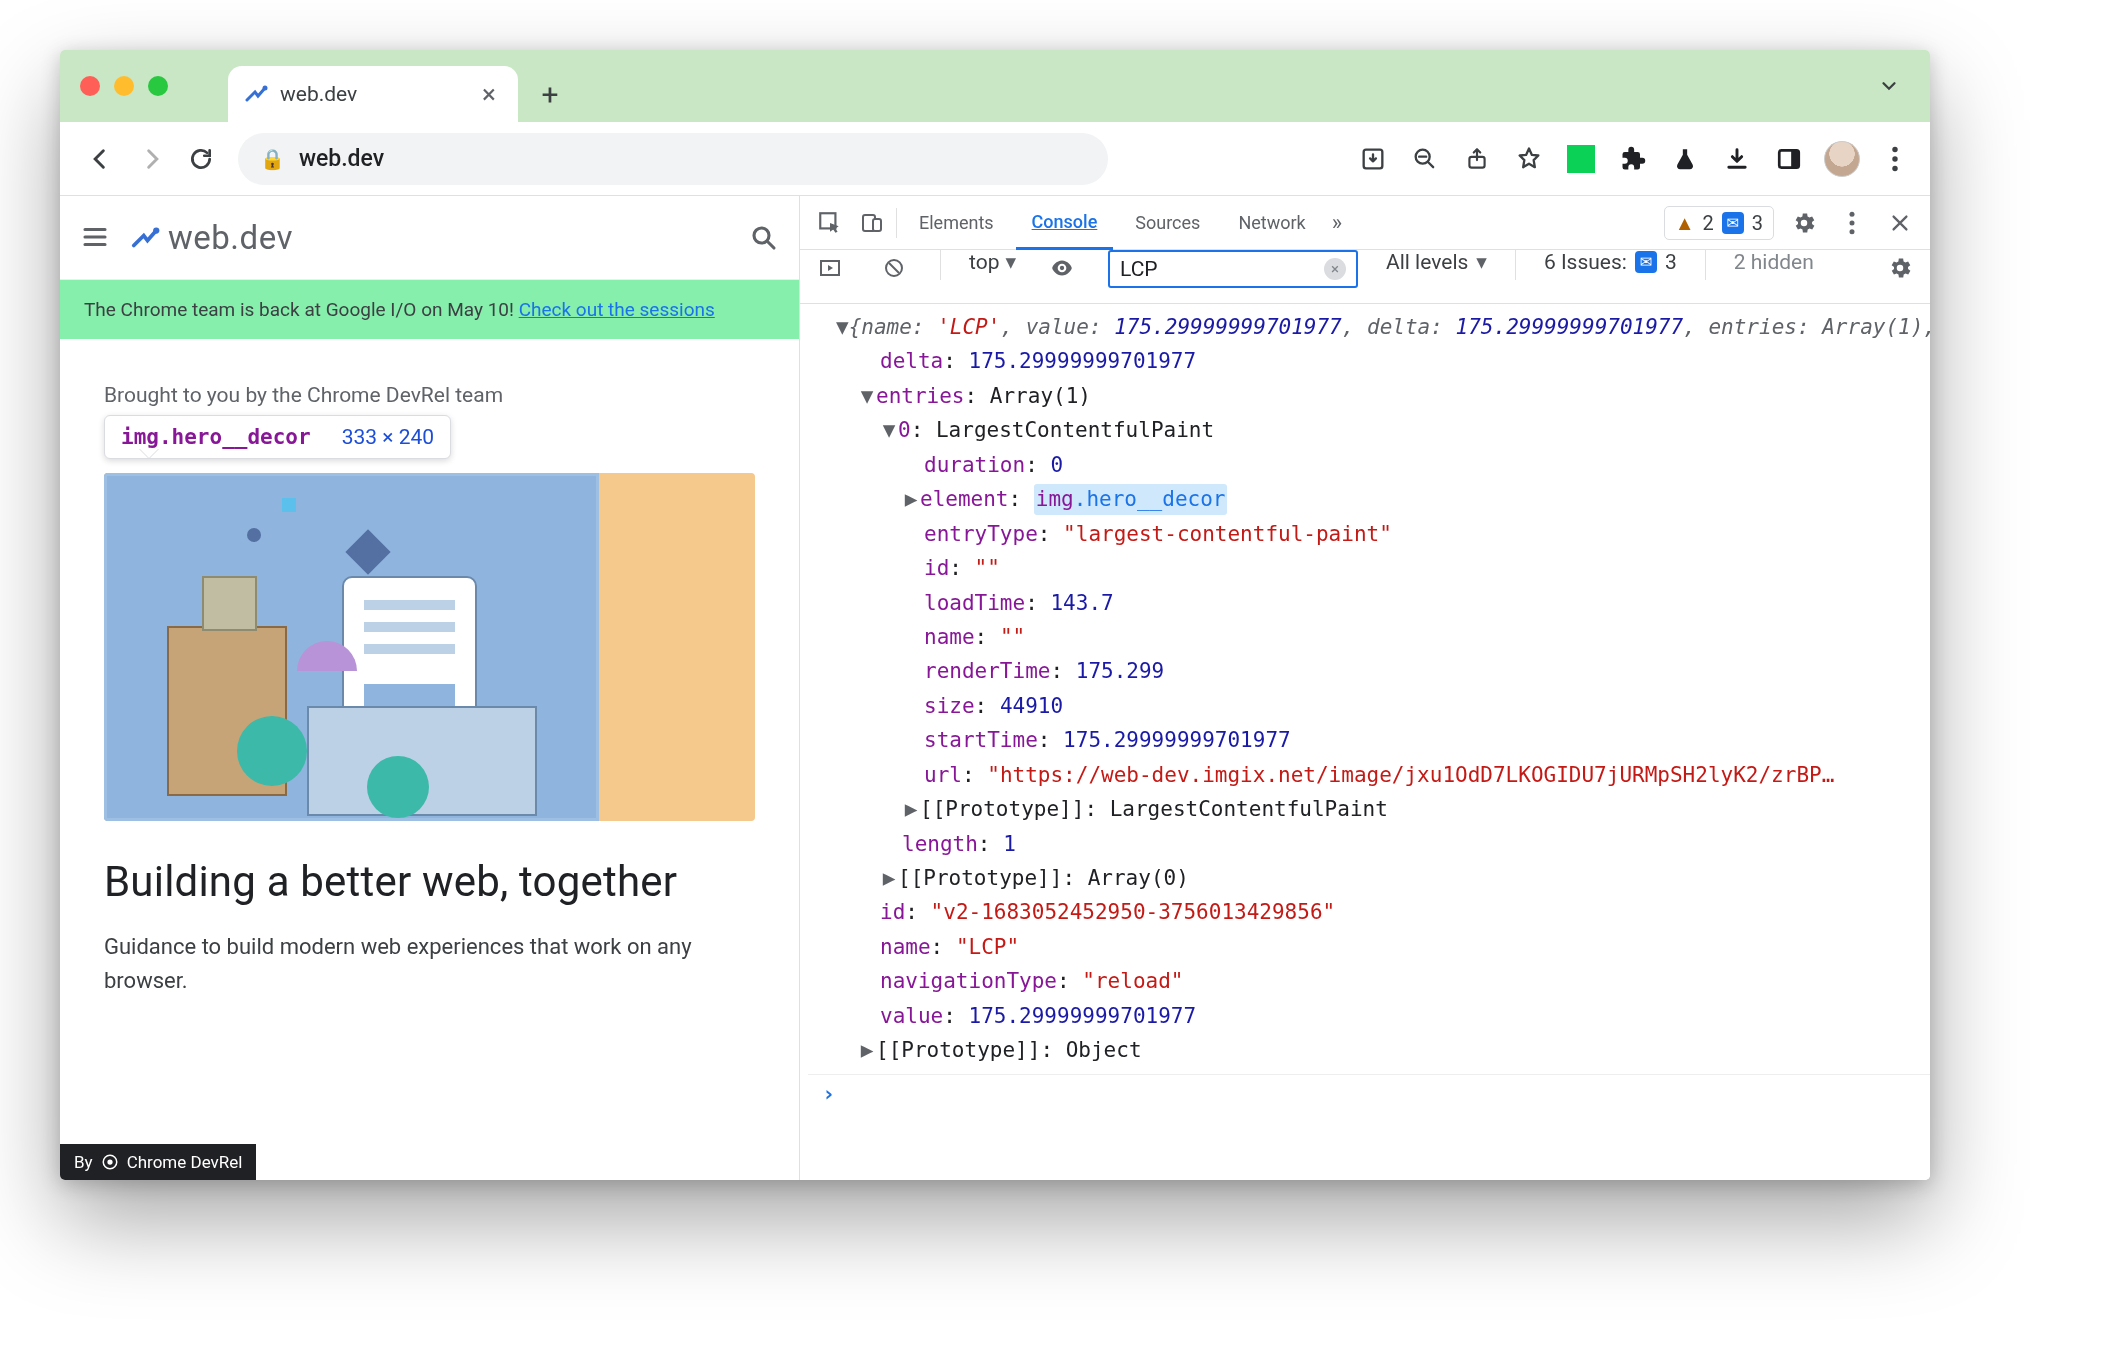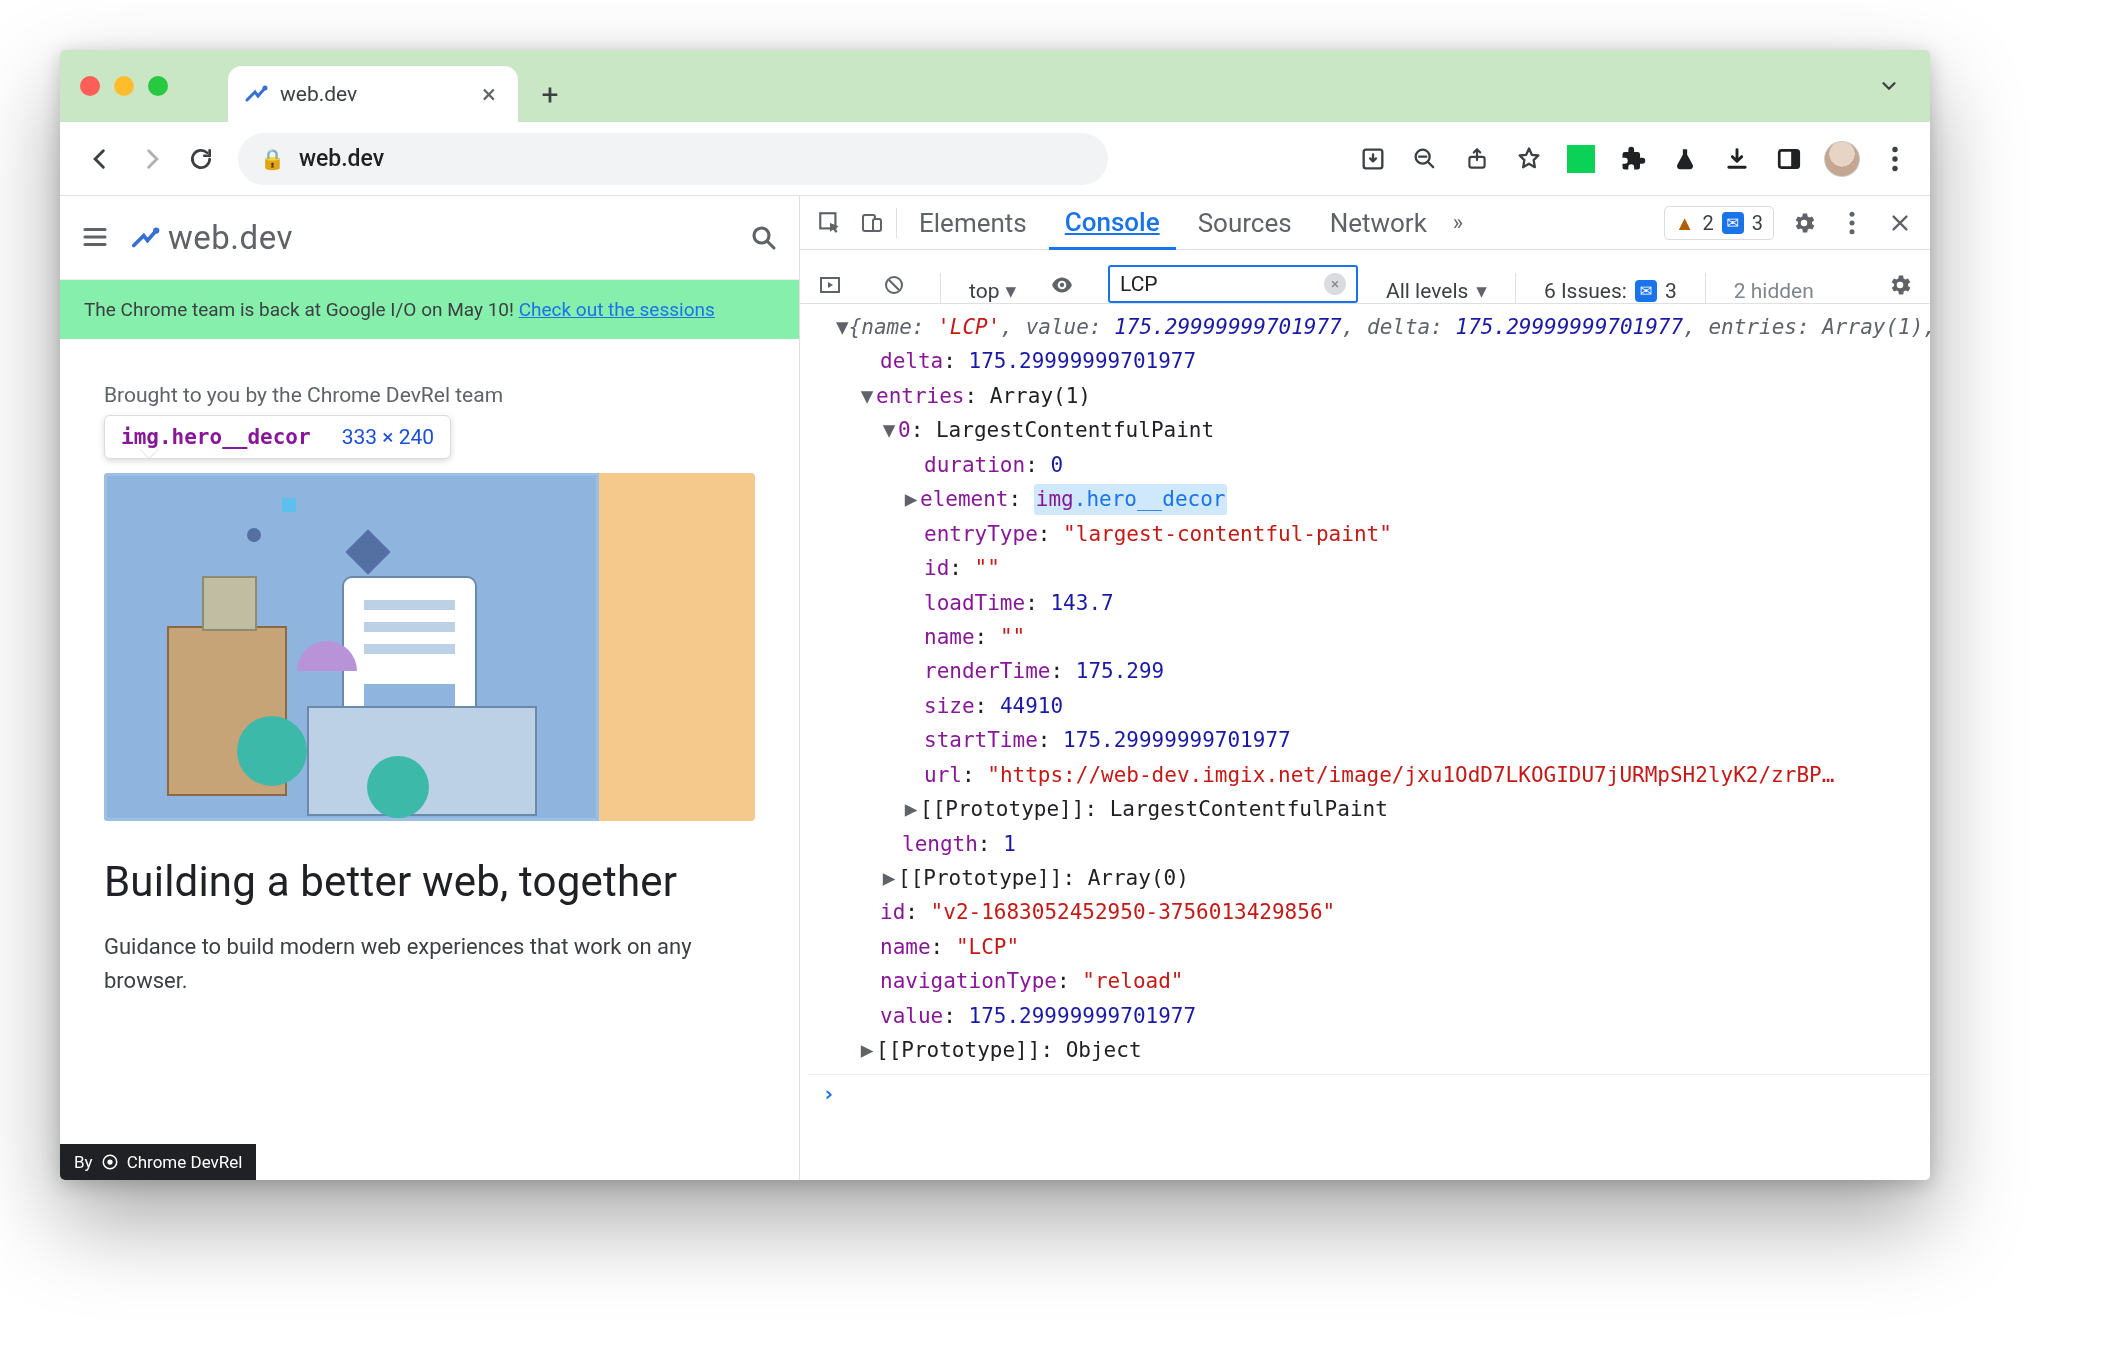--- a/index.html
+++ b/index.html
@@ -98,7 +98,7 @@
   .devtools{flex:1;display:flex;flex-direction:column;background:#fff;min-width:0;}
   .dt-tabs{height:54px;border-bottom:1px solid #e0e0e0;display:flex;align-items:center;padding:0 12px;gap:6px;}
   .dt-ic{width:36px;height:36px;display:flex;align-items:center;justify-content:center;color:#5f6368;}
-  .dt-tab{padding:0 16px;height:100%;display:flex;align-items:center;font-size:26px;color:#5f6368;text-align:right;}
+  .dt-tab{padding:0 16px;height:100%;display:flex;align-items:center;font-size:18px;color:#5f6368;text-align:right;}
   .dt-tab.active{color:#1a73e8;border-bottom:3px solid #1a73e8;margin-bottom:-1px;font-weight:500;text-decoration:underline;}
   .dt-chev{color:#5f6368;font-size:22px;margin-left:4px;}
   .dt-right{margin-left:auto;display:flex;align-items:center;gap:12px;}

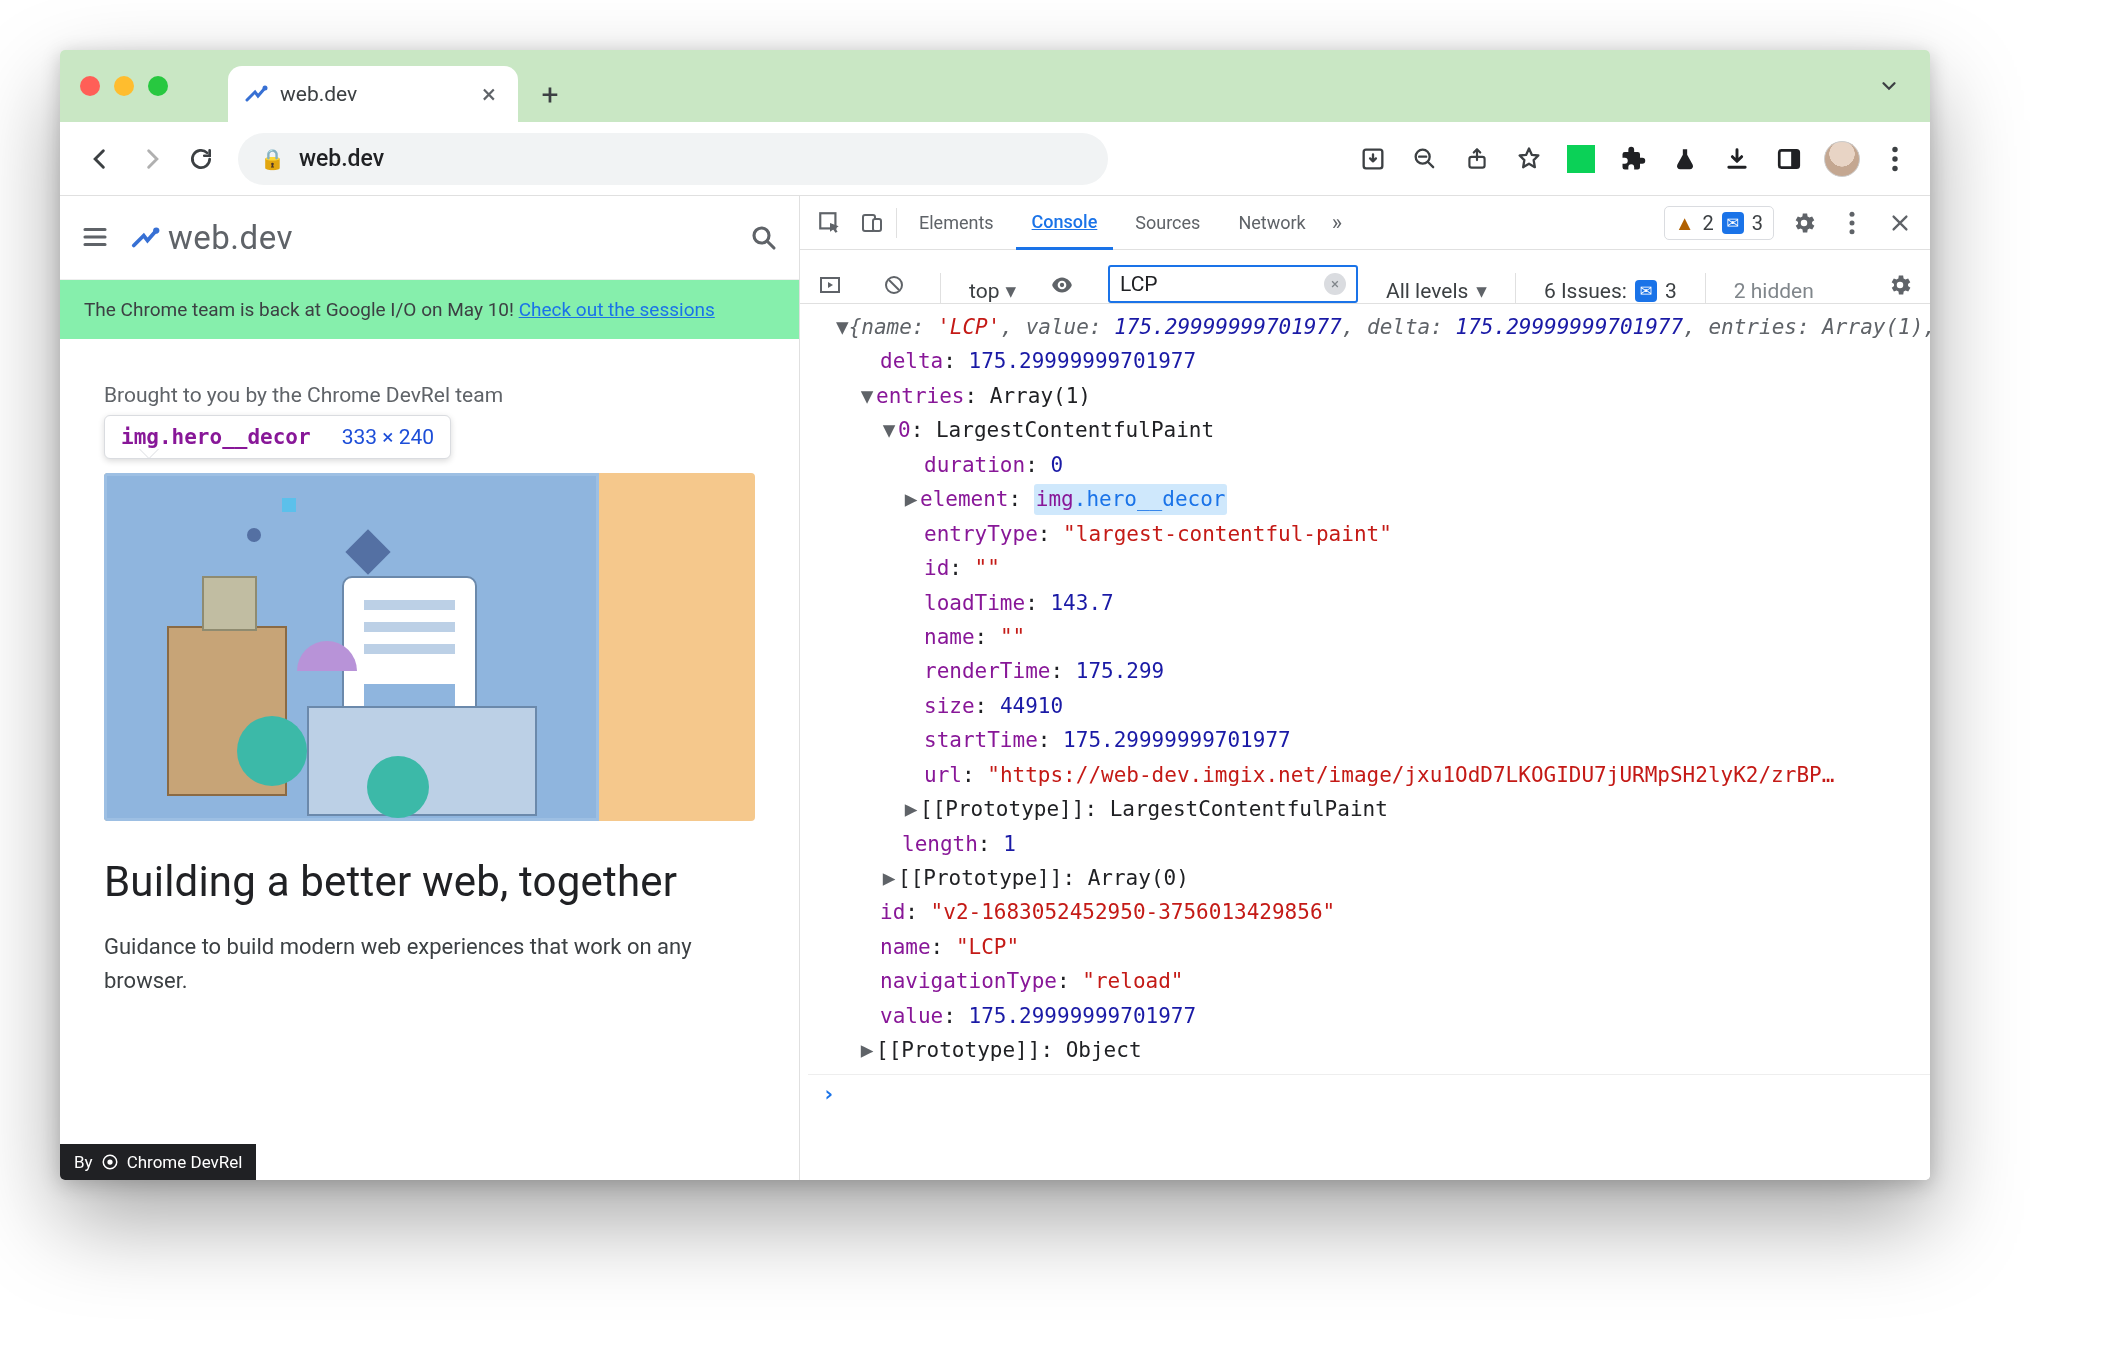--- a/index.html
+++ b/index.html
@@ -106,7 +106,7 @@
   .pill .warn{color:#b06000;}
   .pill .msg{background:#1a73e8;color:#fff;border-radius:4px;width:22px;height:22px;display:inline-flex;align-items:center;justify-content:center;font-size:15px;}
 
-  .dt-filter{height:54px;border-bottom:1px solid #e0e0e0;display:flex;align-items:flex-end;padding:0 12px;gap:28px;}
+  .dt-filter{height:54px;border-bottom:1px solid #e0e0e0;display:flex;align-items:flex-start;padding:0 12px;gap:28px;}
   .exec-ctx{font-size:21px;color:#3c4043;display:flex;align-items:center;gap:6px;}
   .filter-input{width:250px;height:38px;border:2px solid #1a73e8;border-radius:3px;
     display:flex;align-items:center;padding:0 10px;font-size:21px;color:#202124;position:relative;}

